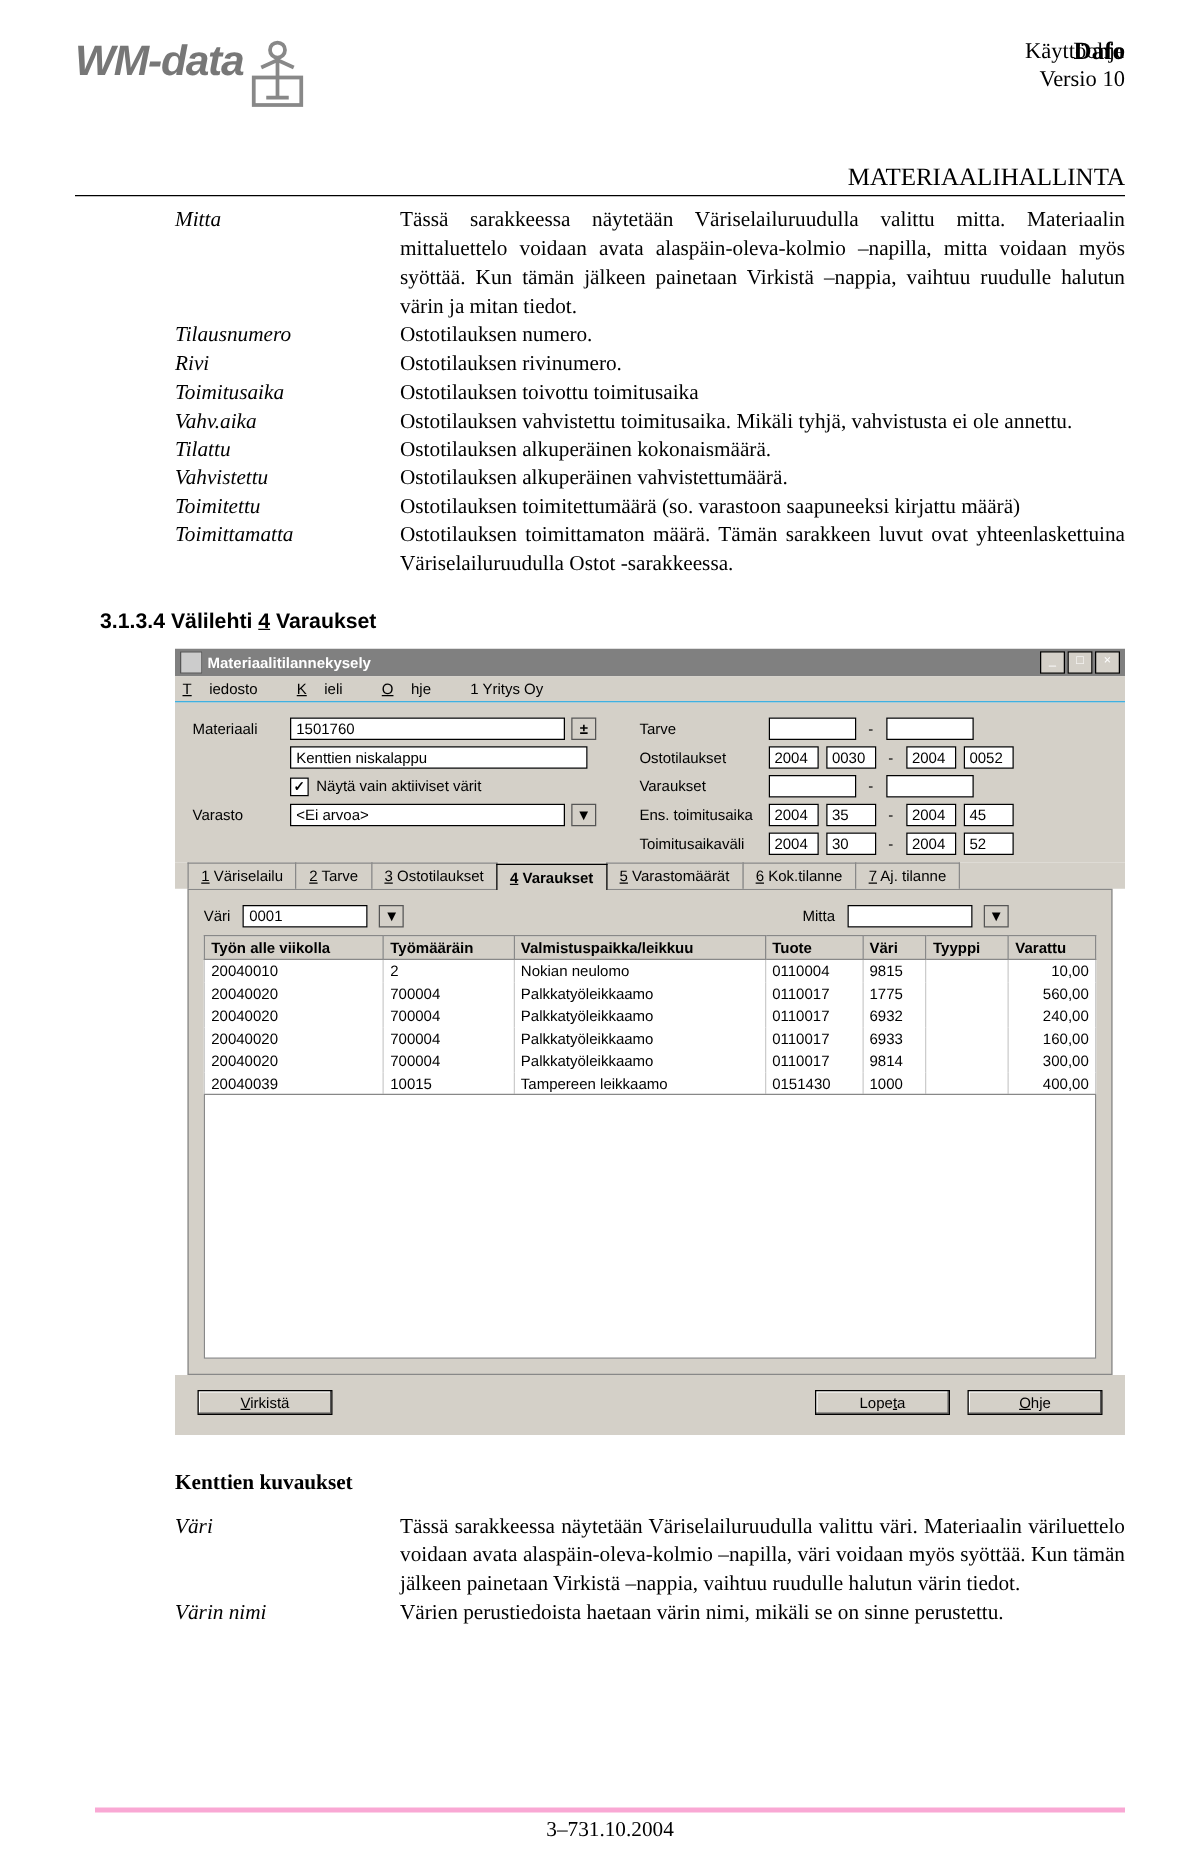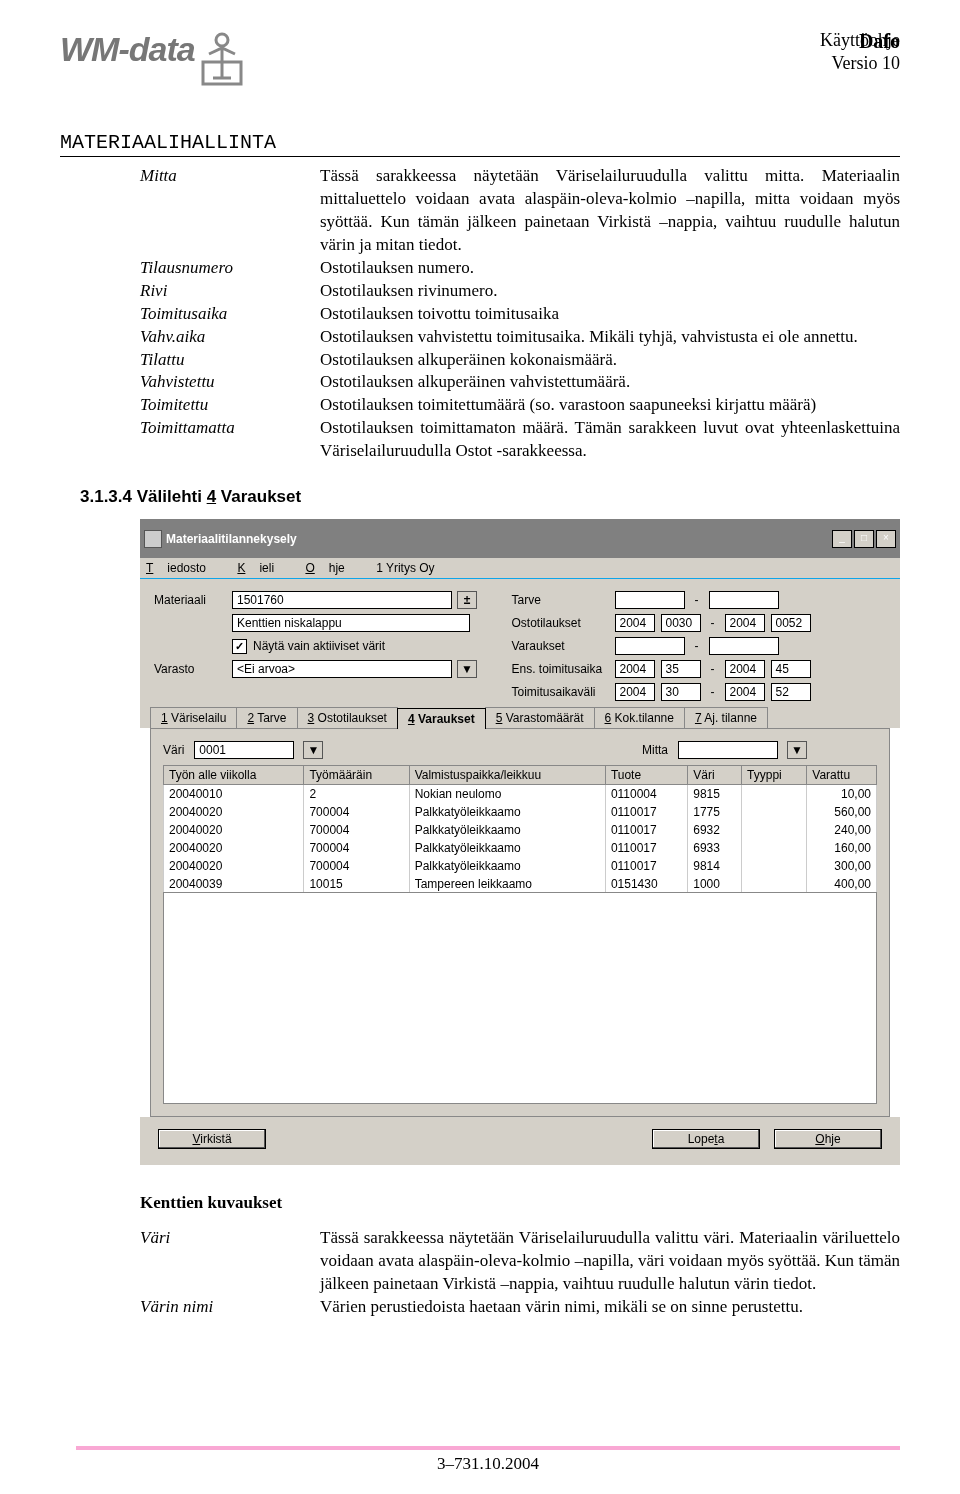--- a/index.html
+++ b/index.html
@@ -55,10 +55,9 @@
     font-size: 18px;
   }
   .section-title {
-    text-align: left;
+    text-align: right;
     font-size: 20px;
     margin-top: 6px;
-    font-family: Liberation Mono, monospace;
   }
   hr.header-rule {
     border: none;

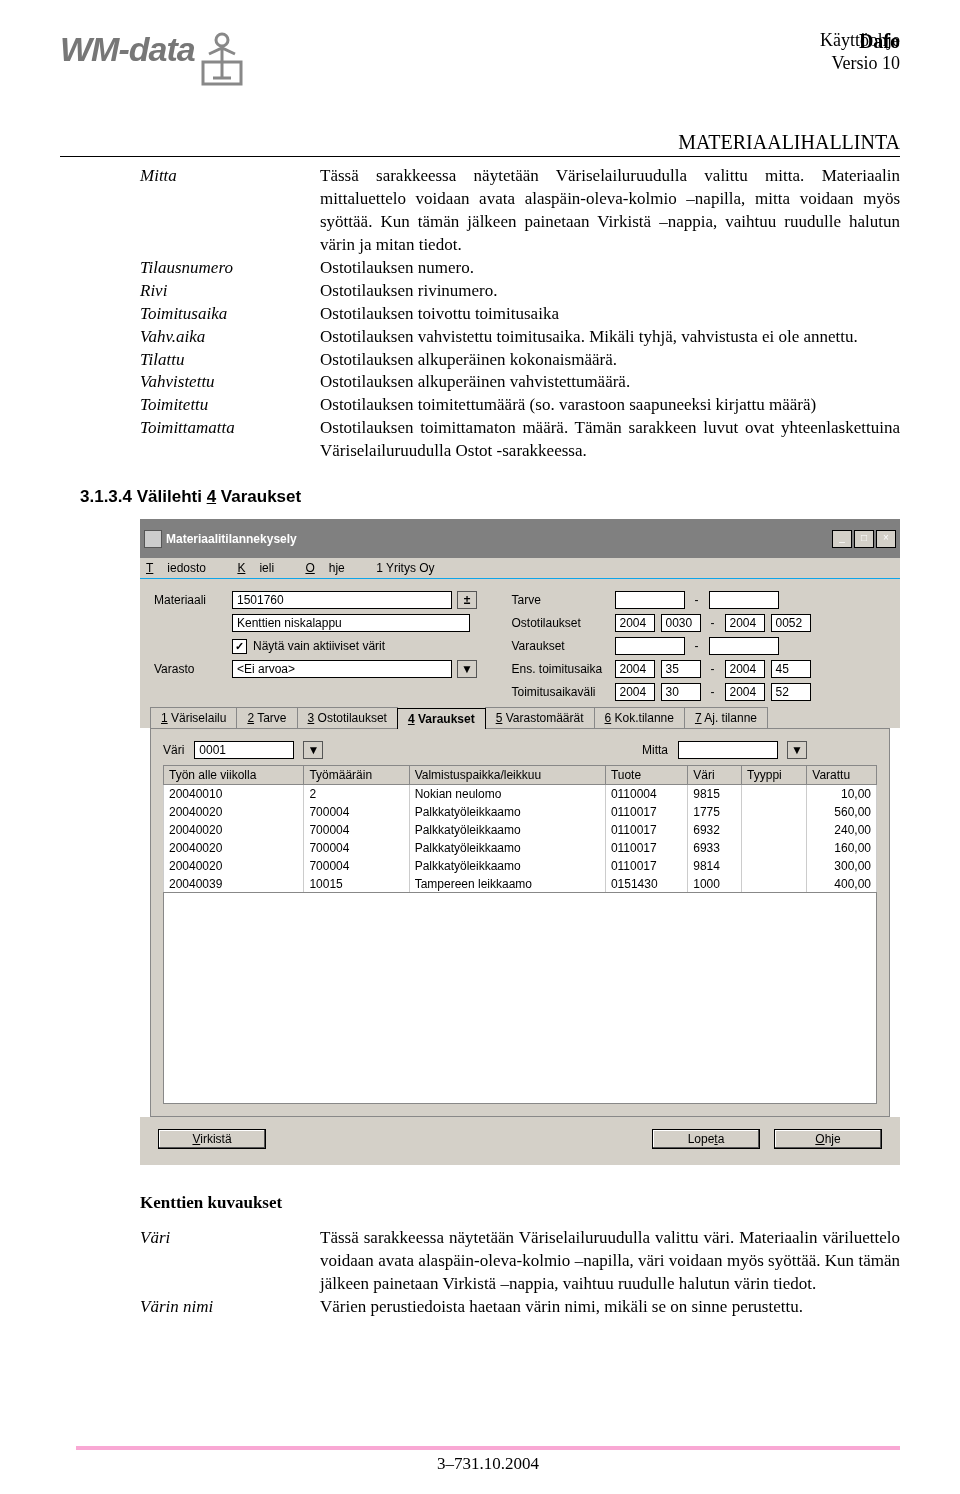--- a/index.html
+++ b/index.html
@@ -95,7 +95,7 @@
     color: #fff;
     display: flex;
     align-items: center;
-    height: 39px;
+    height: 22px;
     padding: 0 4px;
   }
   .titlebar .ticon {

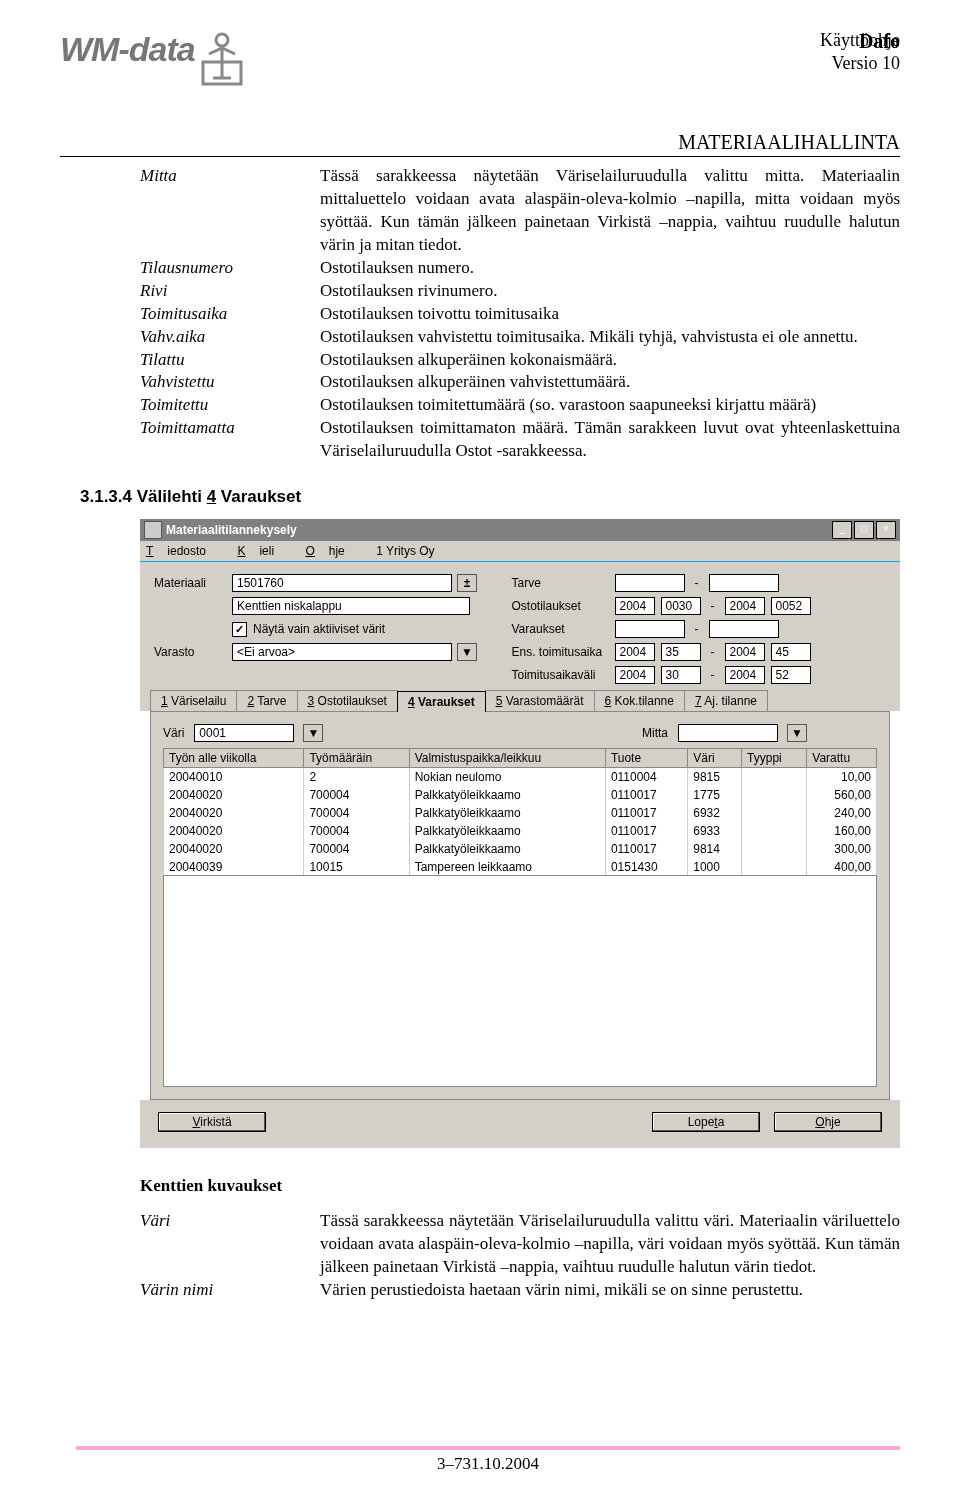--- a/index.html
+++ b/index.html
@@ -213,7 +213,7 @@
     border:1px solid #888;
     padding:2px 5px;
     text-align:left;
-    font-weight:normal;
+    font-weight:bold;
   }
   table.data td {
     border-left:1px solid #ccc;

